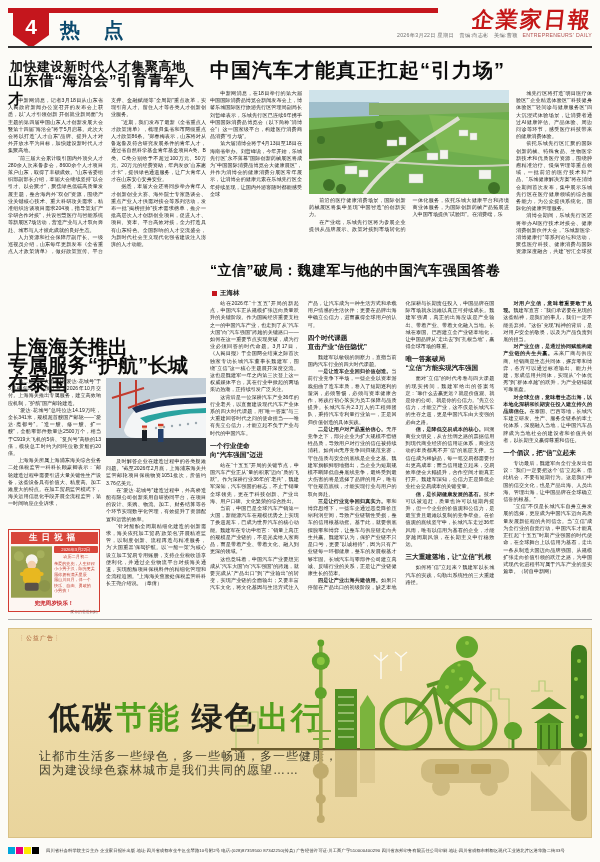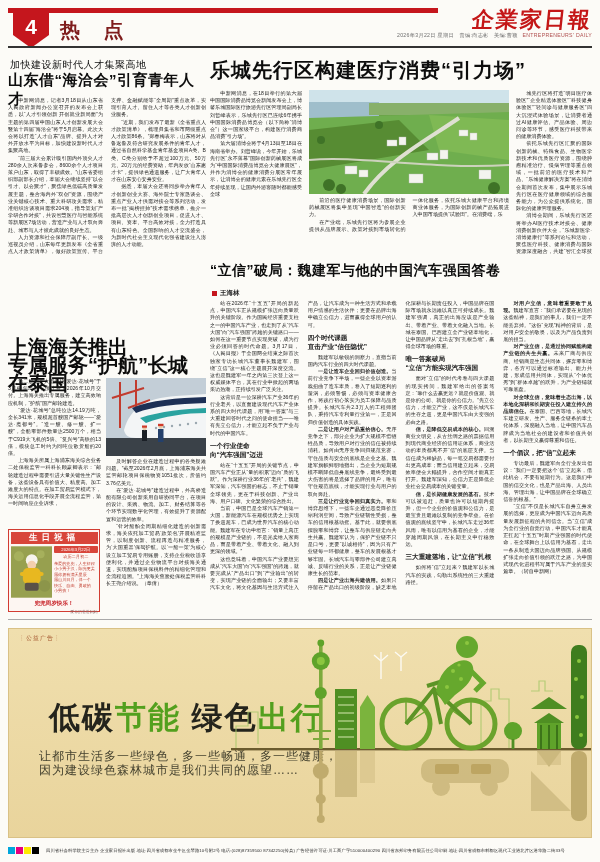--- a/index.html
+++ b/index.html
@@ -13,7 +13,7 @@
          clip-path:polygon(0 0,100% 0,100% 66%,50% 100%,0 66%);
          display:flex;align-items:flex-start;justify-content:center;
          font-size:21px;font-weight:900;padding-top:5px}
-  .section{left:60px;top:17px;font-size:20px;font-weight:900;letter-spacing:9px;color:#7f1d1d}
+  .section{left:60px;top:17px;font-size:20px;font-weight:900;letter-spacing:9px;color:#0c4a6e}
   .masthead{right:8px;top:5px;font-size:22px;font-weight:900;color:#c41717;
             letter-spacing:2px;transform:skewX(-6deg);font-family:"Liberation Serif",serif}
   .dateline{right:8px;top:32px;font-size:5.2px;color:#6d6d6d;letter-spacing:.3px}

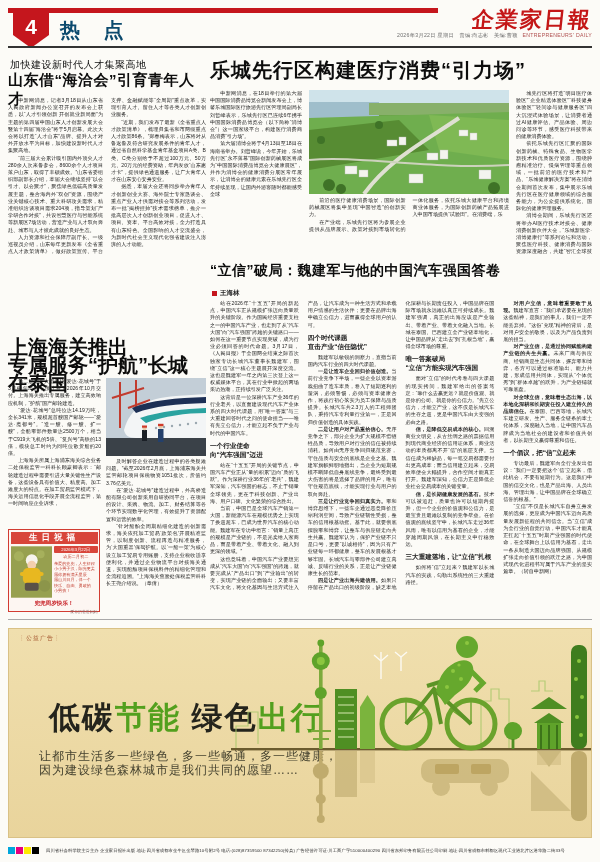--- a/index.html
+++ b/index.html
@@ -29,7 +29,7 @@
   .mcols2{column-count:2;column-gap:7px}
   .cols4{column-count:4;column-gap:9px}
 
-  .kicker{left:10px;top:58px;font-size:10px;font-weight:normal;color:#111;letter-spacing:.5px}
+  .kicker{left:10px;top:58px;font-size:13px;font-weight:bold;color:#111;letter-spacing:.5px}
   .t-shandong{left:8px;top:71px;width:198px;font-size:15px;font-weight:900;color:#0d0d0d;letter-spacing:.5px}
   .b-shandong{left:8px;top:97px;width:198px;height:230px}
 

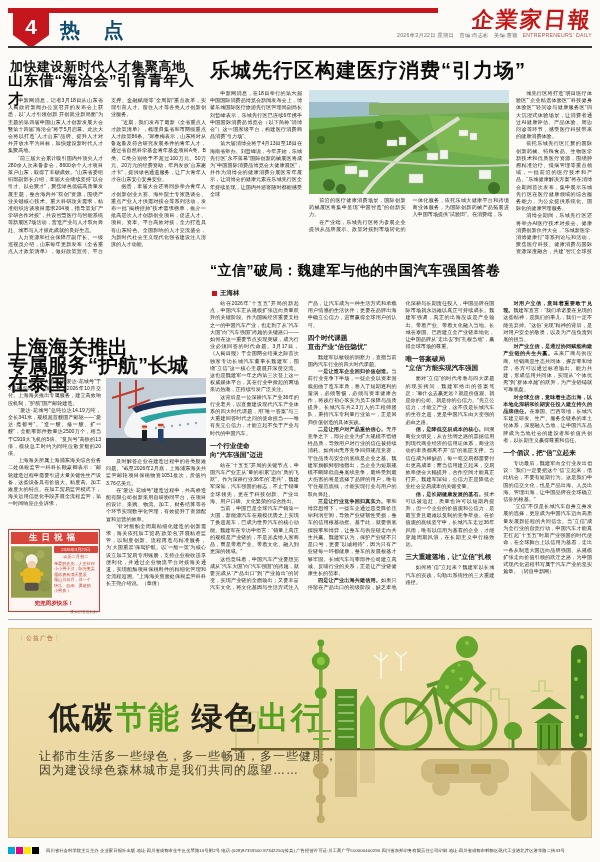--- a/index.html
+++ b/index.html
@@ -105,7 +105,7 @@
       <p class="p"><span>据悉，本届大会还将同步举办青年人才创新创业大赛、海外院士专家恳谈会、重点产业人才供需对接会等系列活动，发布一批“揭榜挂帅”技术需求榜单，推介一批高层次人才创新创业项目，促进人才、项目、资本、平台高效对接，全力打造具有山东特色、全国影响的人才交流盛会，为新时代社会主义现代化强省建设注入澎湃的人才动能。</span></p>
     </div>
 
-  <div class="abs t-lecheng">乐城先行区构建医疗消费“引力场”</div>
+  <div class="abs t-lecheng">中国汽车才能真正扛起“引力场”</div>
   <div class="abs lecheng-row">
     <div class="body lc-l">
         <p class="p"><span>中新网消息，在18日举行的第六届中国国际消费品博览会新闻发布会上，博鳌乐城国际医疗旅游先行区管理局副局长刘哲峰表示，乐城先行区已连续6年携手中国国际消费品博览会（以下简称“消博会”）这一国家级平台，构建医疗消费商品消费“引力场”。</span></p>

